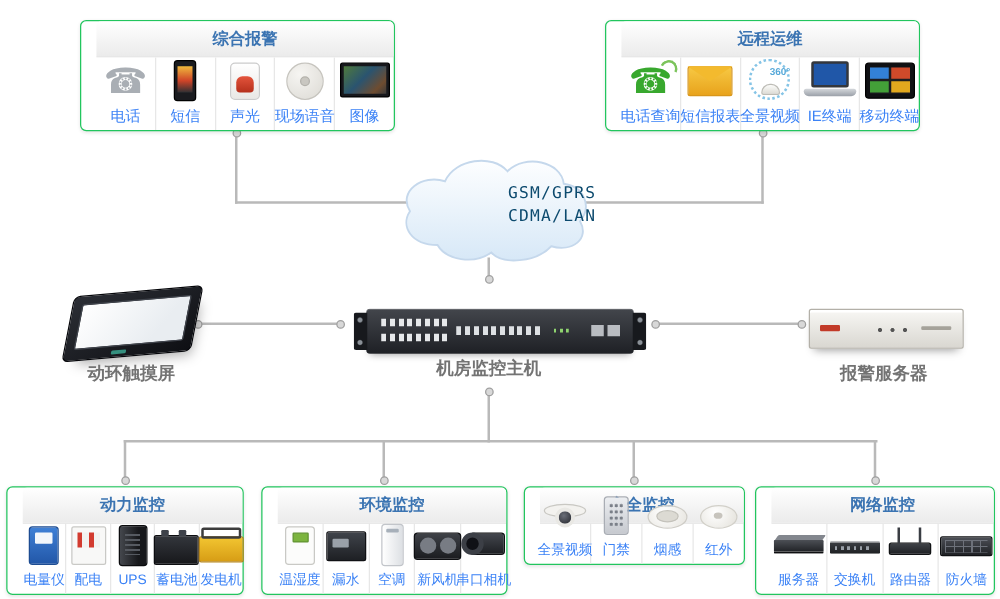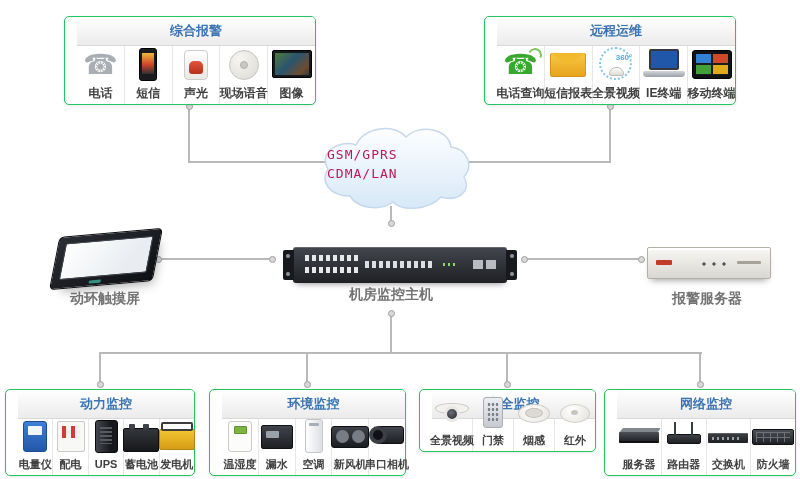--- a/index.html
+++ b/index.html
@@ -26,7 +26,7 @@
   .cell{flex:1;display:flex;flex-direction:column;align-items:center;justify-content:flex-end;
      padding-bottom:5px;border-right:1px solid #e7e7e7;min-width:0;}
   .cell:last-child{border-right:none;}
-  .lbl{font-size:12px;font-weight:bold;color:#404040;white-space:nowrap;line-height:1;}
+  .lbl{font-size:12px;font-weight:normal;color:#3b82f6;white-space:nowrap;line-height:1;}
   .pb .lbl{font-size:11px;}
 
   

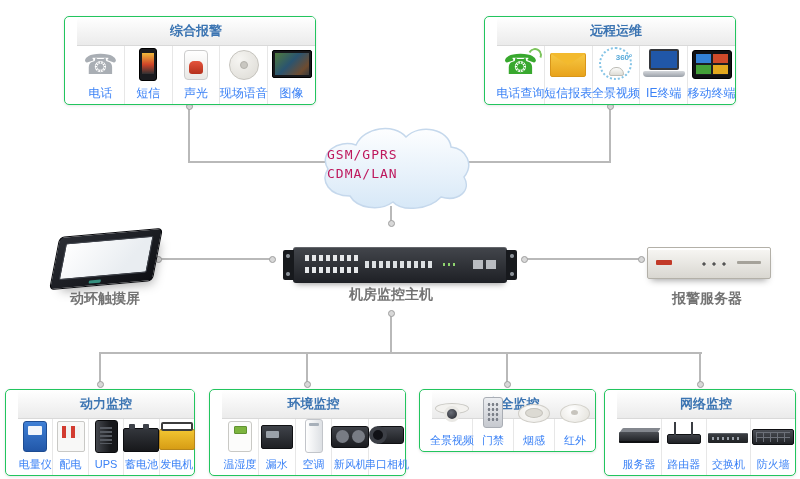--- a/index.html
+++ b/index.html
@@ -12,9 +12,9 @@
 
   
   .cloud-svg{position:absolute;left:312px;top:118px;width:160px;height:98px;z-index:3;}
-  .cloud-text{position:absolute;left:327px;top:145px;width:130px;text-align:left;z-index:4;
-    color:#be185d;font-size:13px;line-height:19px;letter-spacing:1px;
-    font-family:"DejaVu Sans Mono","Liberation Mono",monospace;}
+  .cloud-text{position:absolute;left:327px;top:145px;width:130px;text-align:right;z-index:4;
+    color:#0c4a6e;font-size:13px;line-height:19px;letter-spacing:1px;
+    font-family:"DejaVu Sans Mono","Liberation Mono",monospace;padding-left:20px;}
   .cloud-text span{display:block;}
 
   

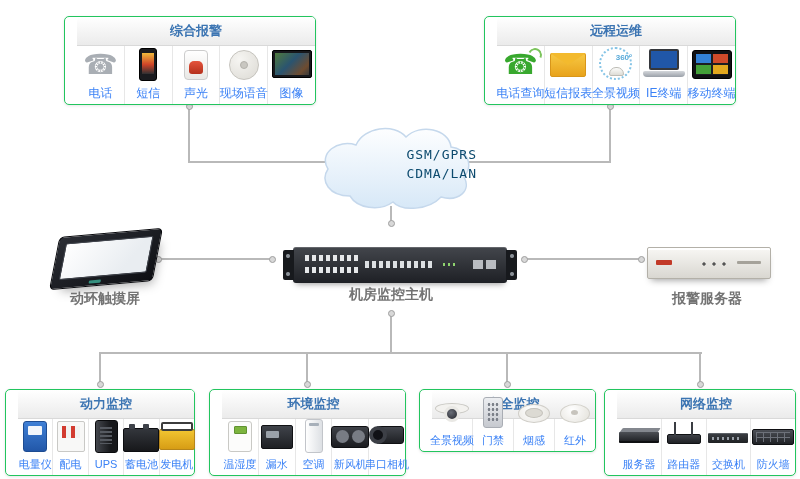--- a/index.html
+++ b/index.html
@@ -332,14 +332,14 @@
         <div class="lbl">服务器</div>
       </div>
       <div class="cell">
+        <div class="ic ic-switch"></div>
+        <div class="lbl">交换机</div>
+      </div>
+      <div class="cell">
         <div class="ic ic-router"></div>
         <div class="lbl">路由器</div>
       </div>
       <div class="cell">
-        <div class="ic ic-switch"></div>
-        <div class="lbl">交换机</div>
-      </div>
-      <div class="cell">
         <div class="ic ic-firewall"></div>
         <div class="lbl">防火墙</div>
       </div>

